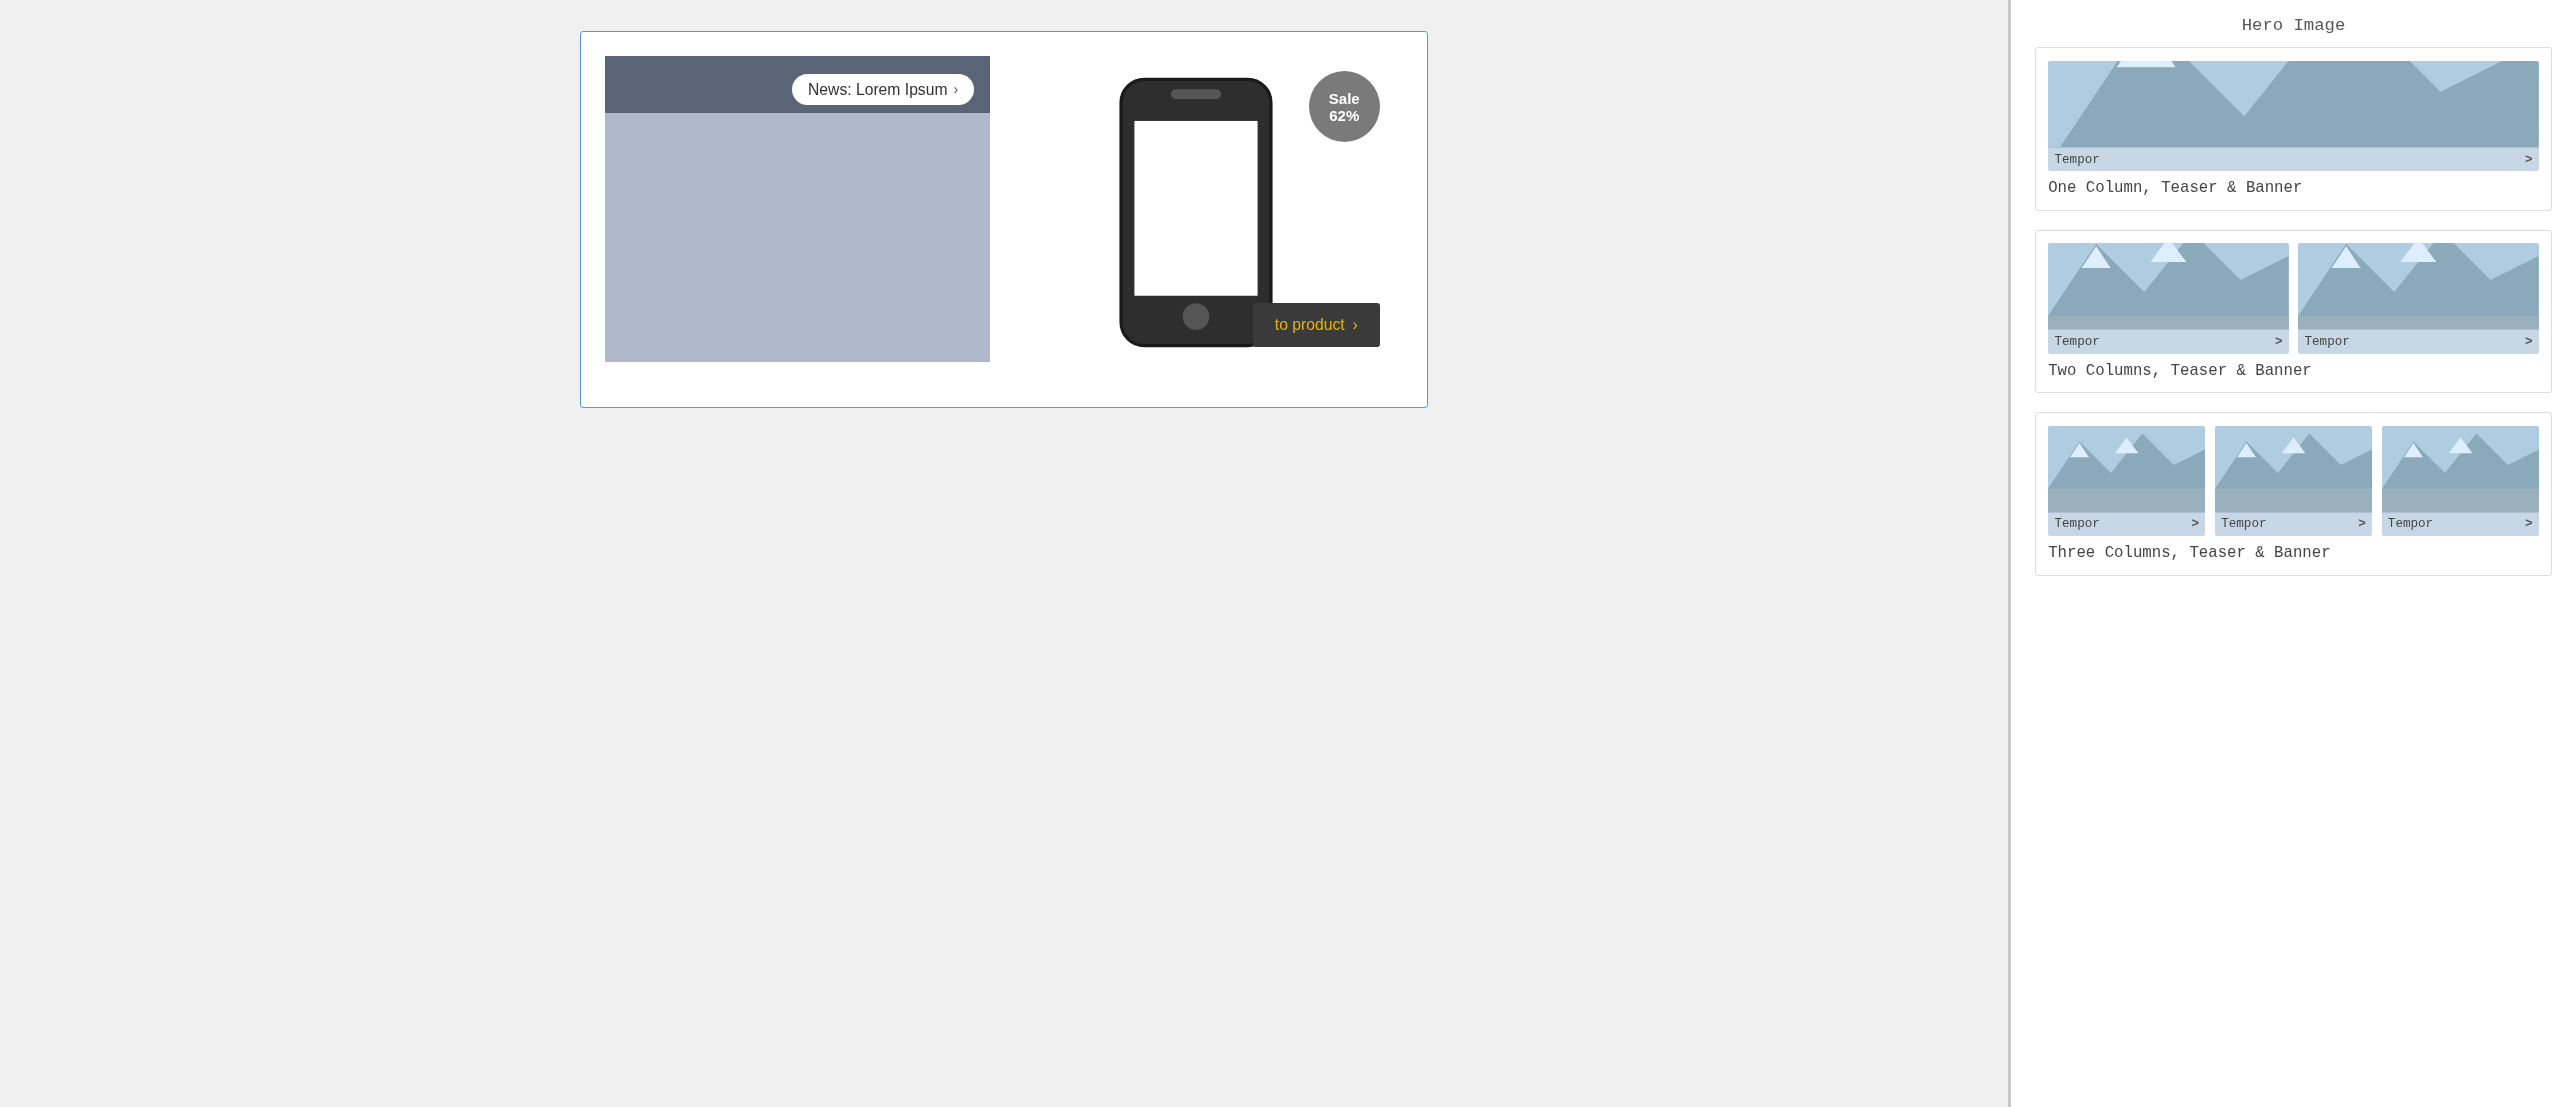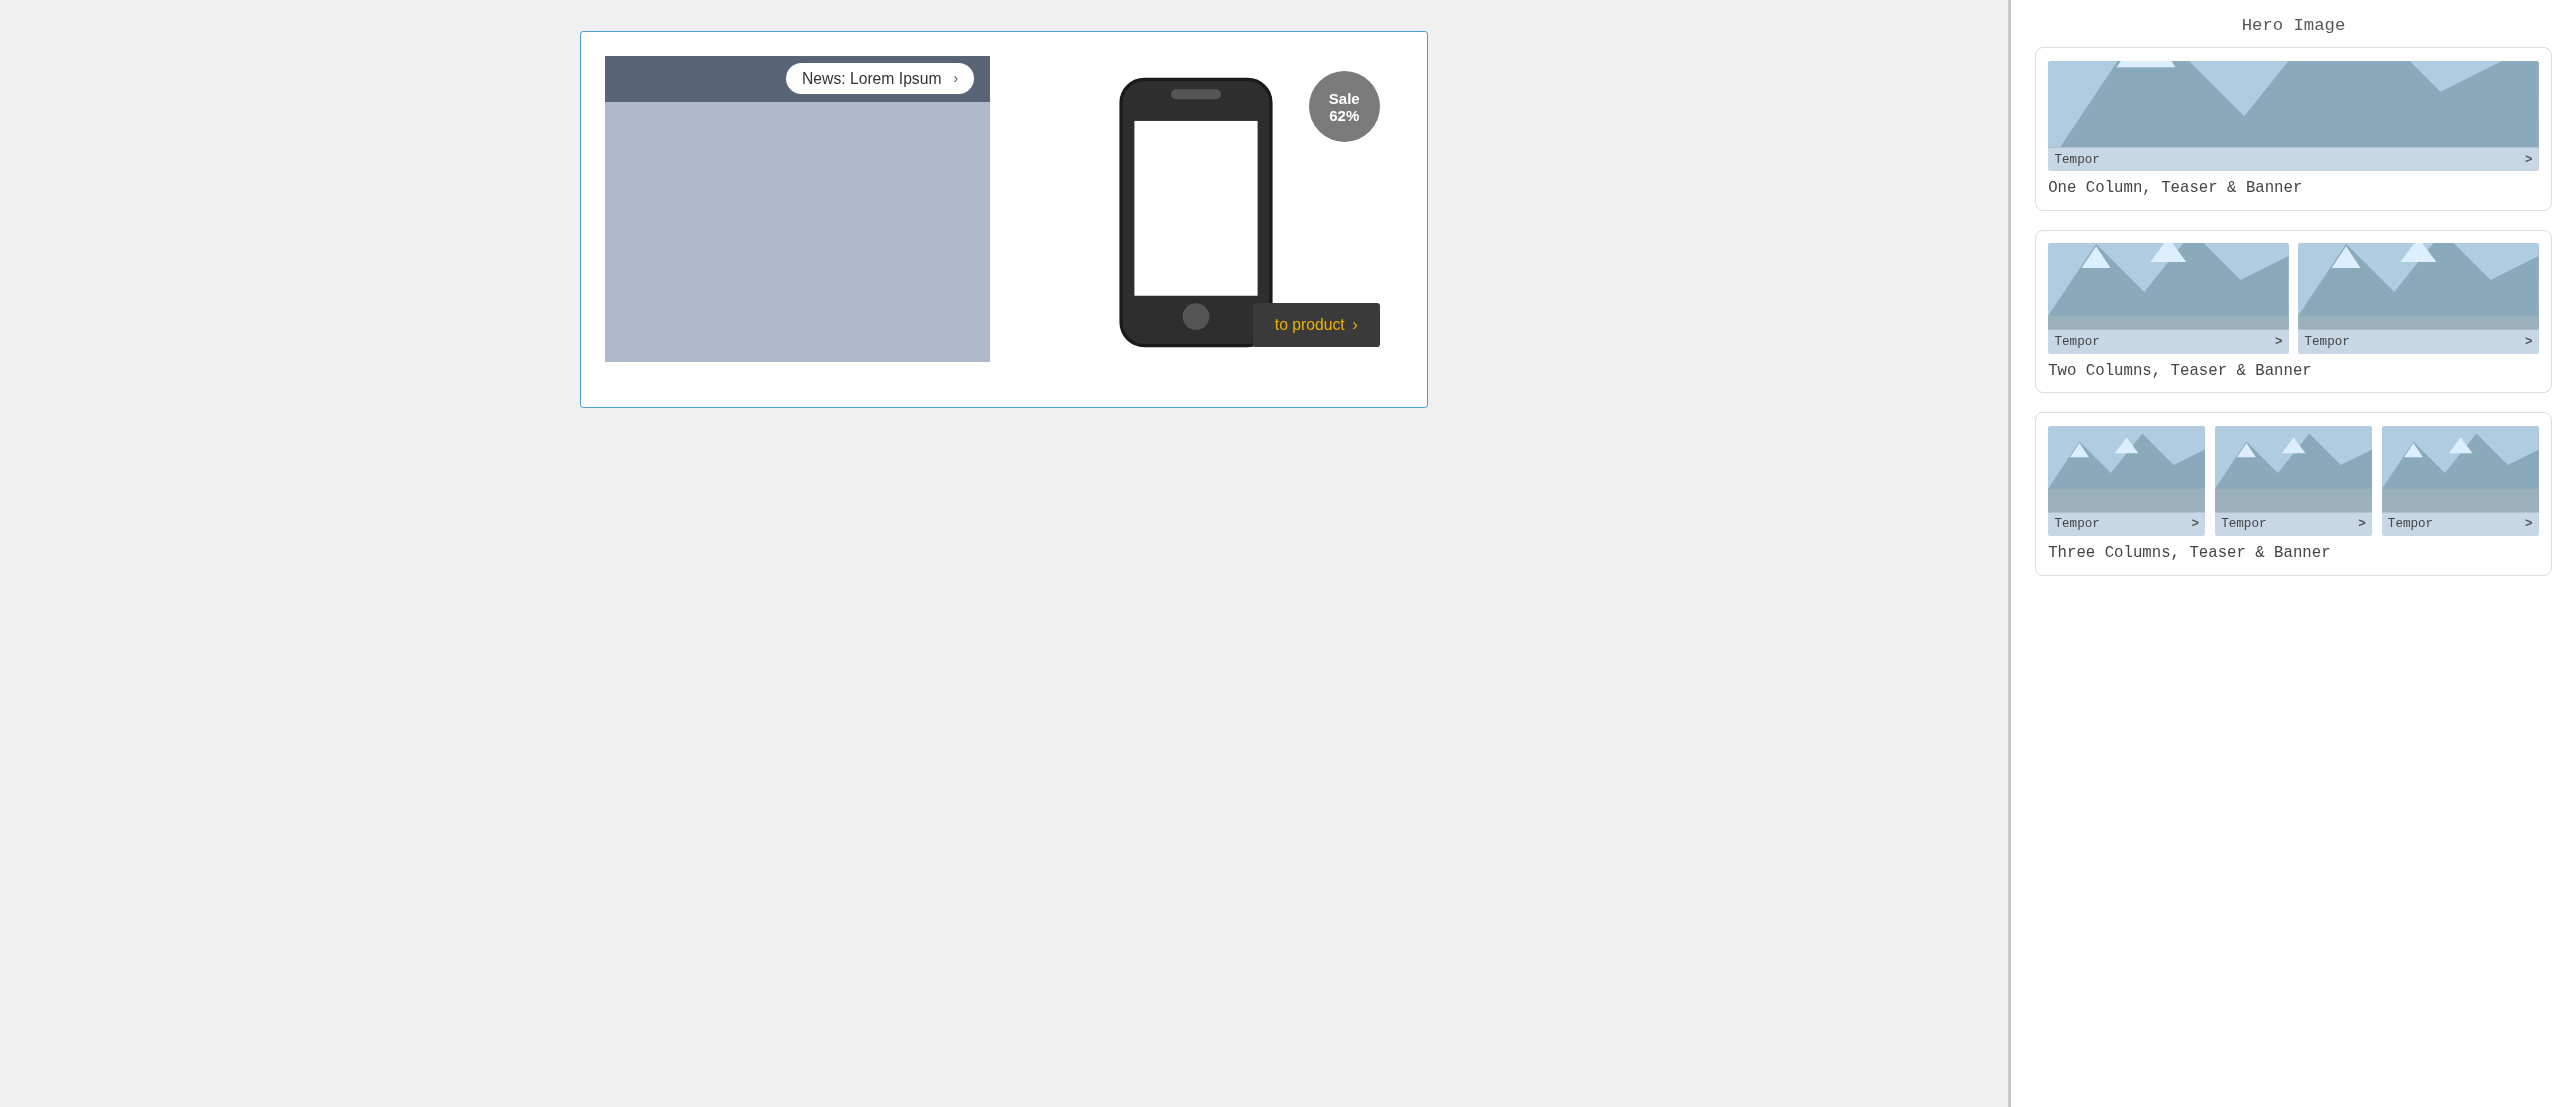--- a/index.html
+++ b/index.html
@@ -64,8 +64,9 @@
       color: #333;
       display: flex;
       align-items: flex-start;
-      gap: 12px;
+      gap: 6px;
       white-space: nowrap;
+      margin-top: 11px;
     }
 
     .news-pill .chevron {

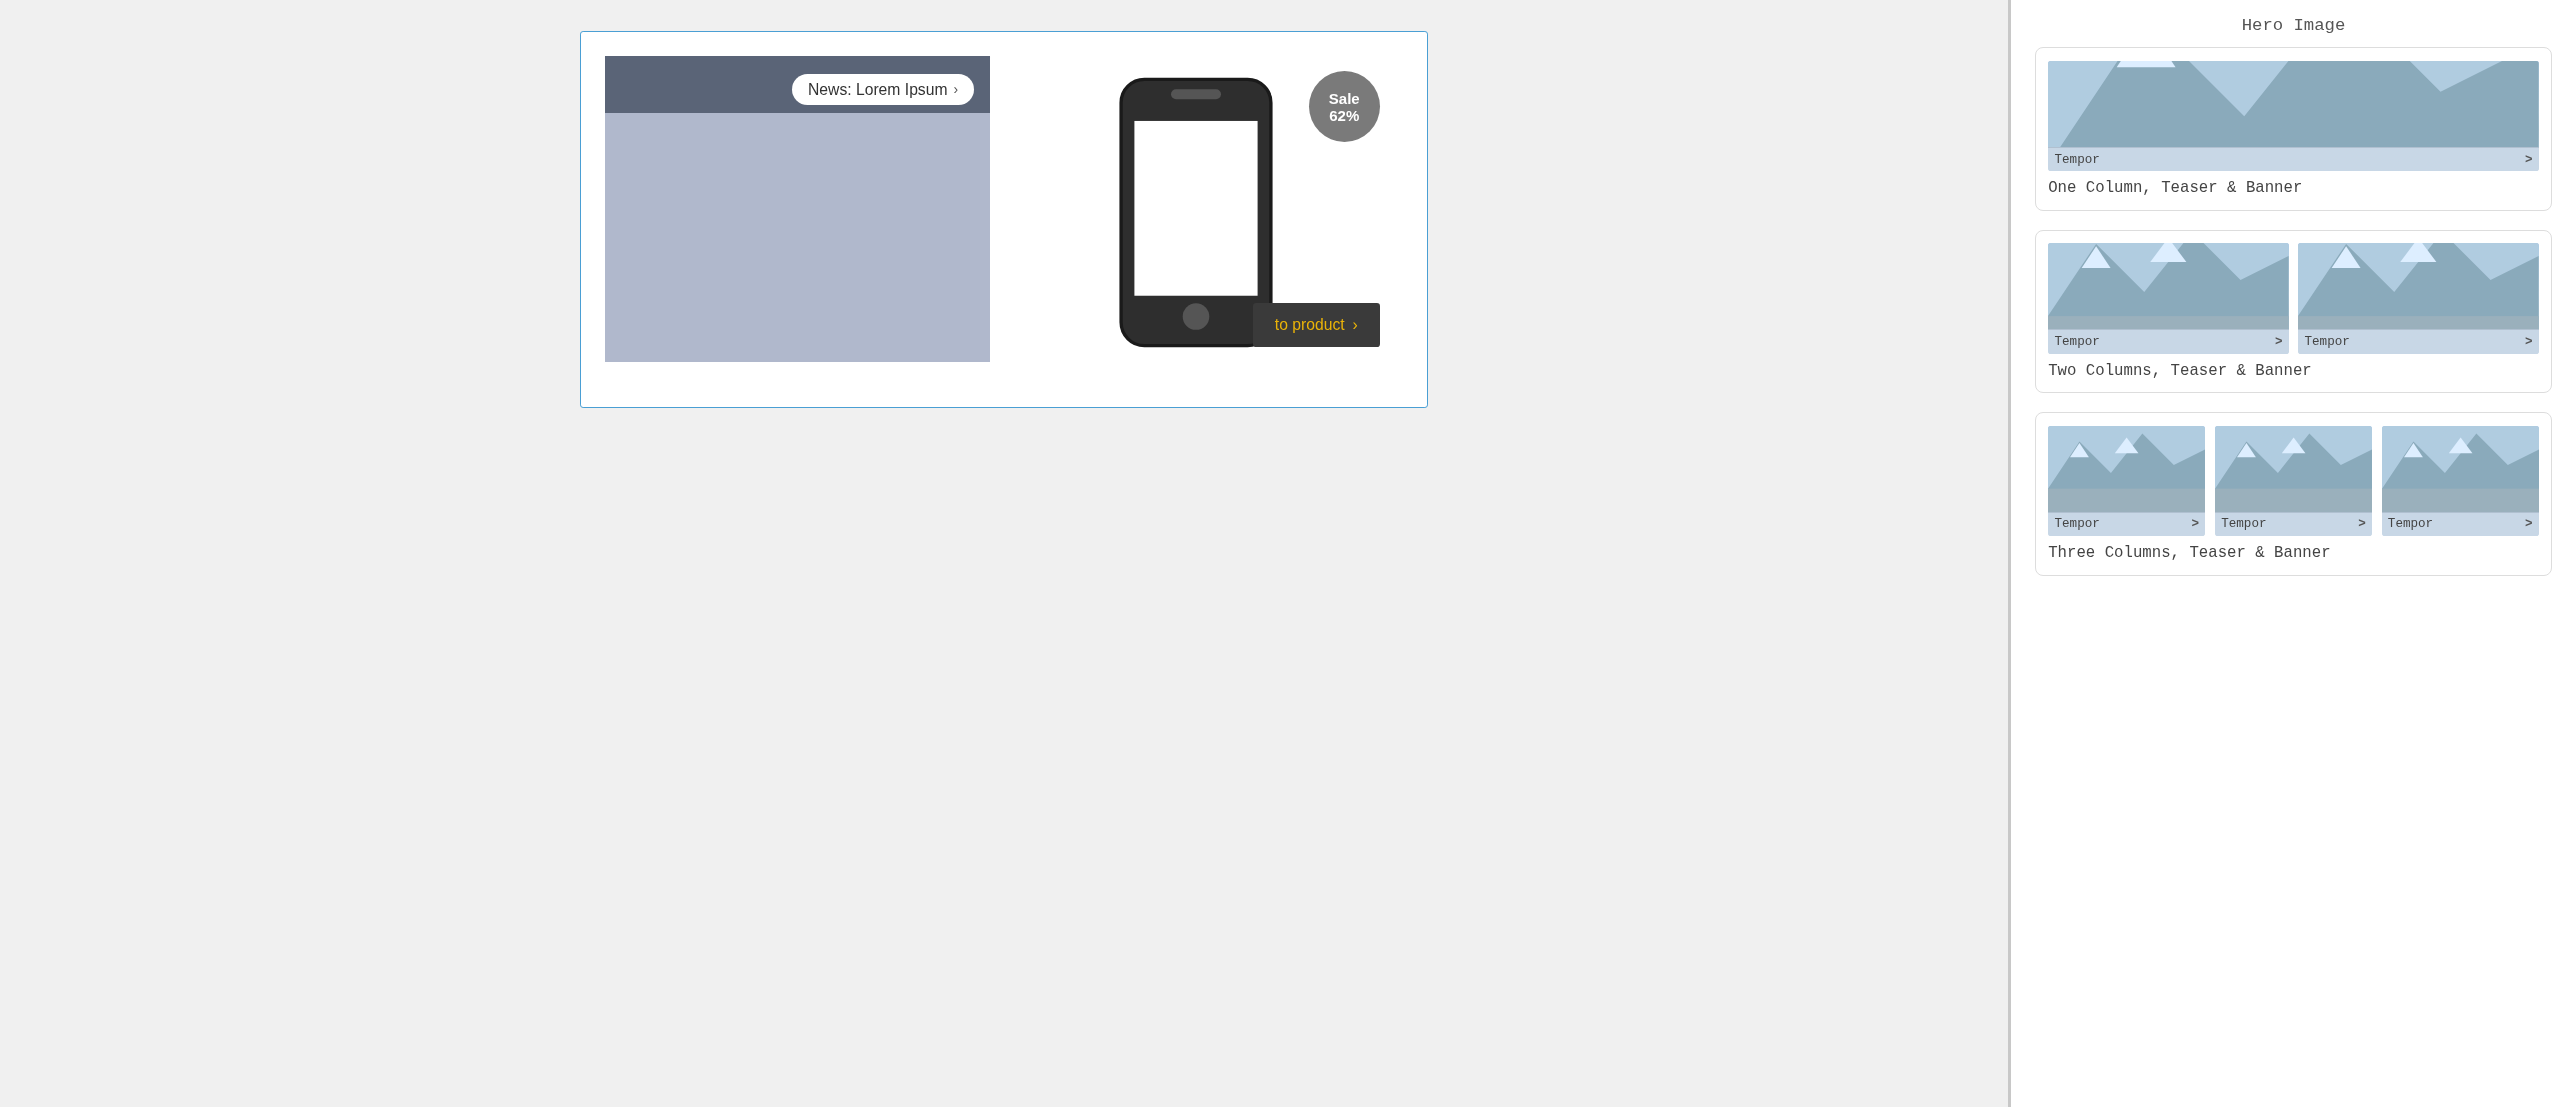--- a/index.html
+++ b/index.html
@@ -157,7 +157,7 @@
 
     .template-card {
       border: 0.8px solid #ddd;
-      border-radius: 8px;
+      border-radius: 3px;
       padding: 12.6px;
       margin-bottom: 19px;
       background: #fff;

